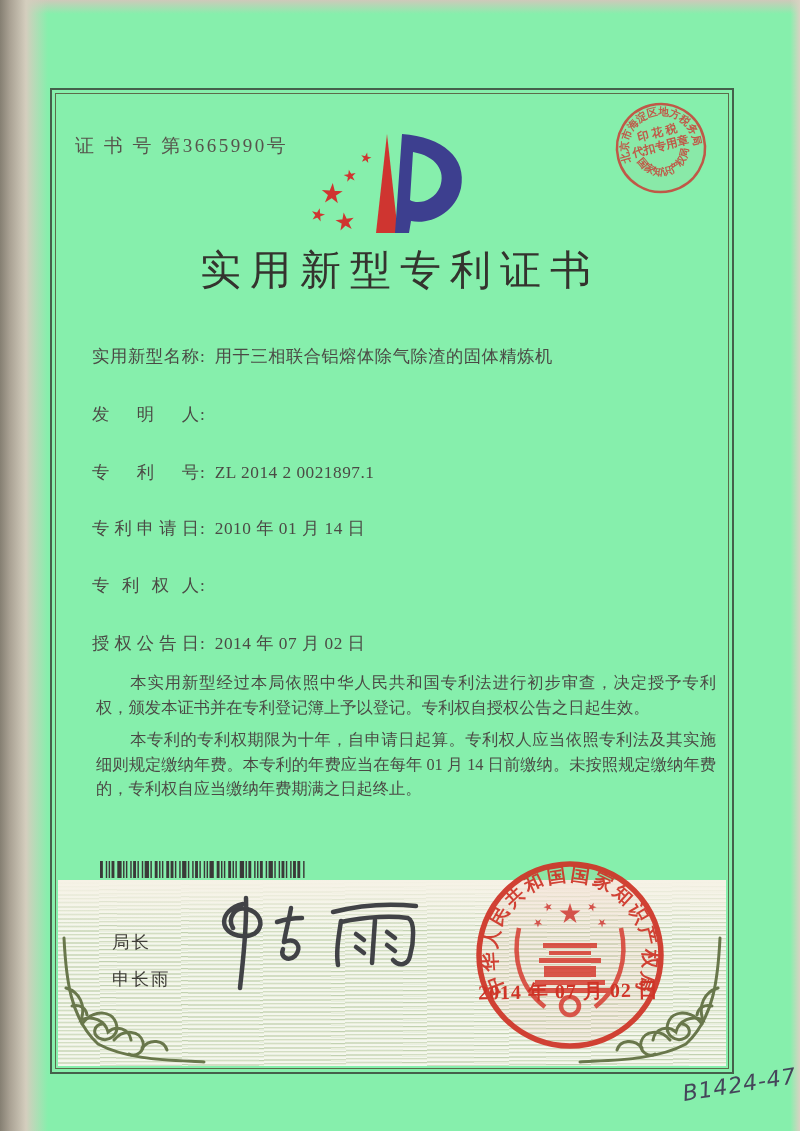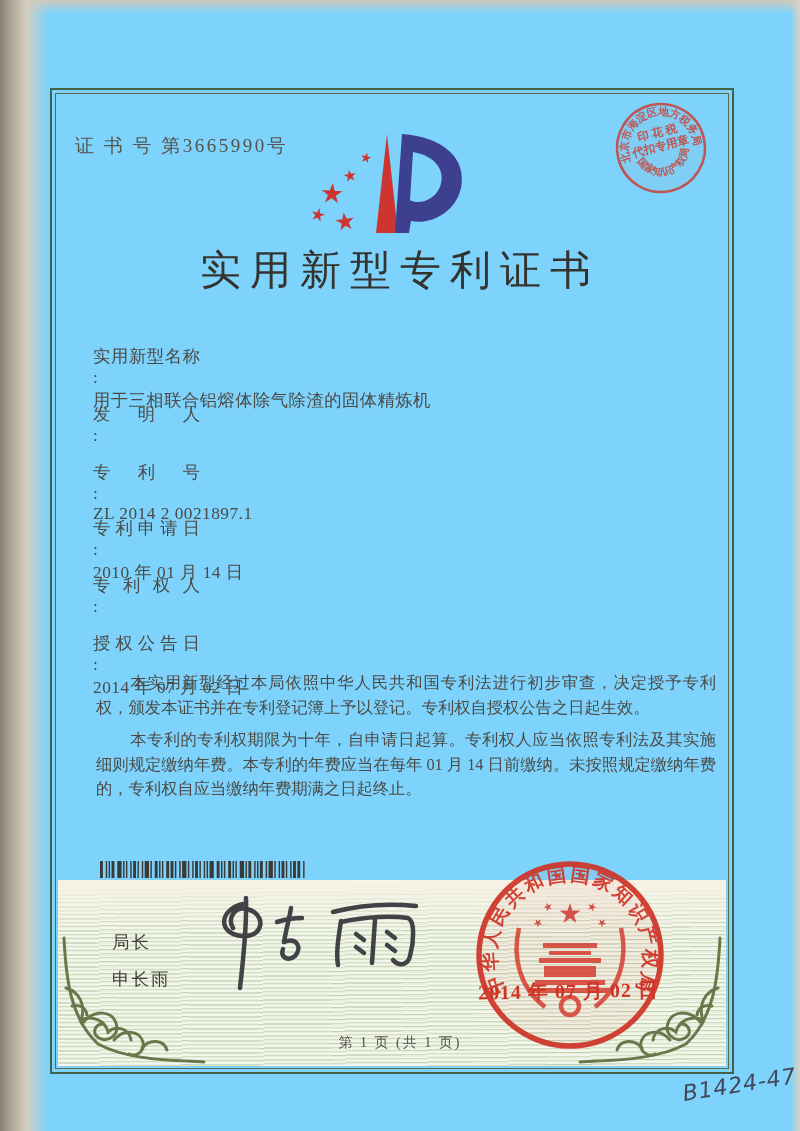--- a/index.html
+++ b/index.html
@@ -6,7 +6,7 @@
   body{width:800px;height:1131px;position:relative;overflow:hidden;
        font-family:"Liberation Serif","DejaVu Serif",serif;
        background:#efe9da;}
-  .paper{position:absolute;inset:0;background:#7dd3fc;}
+  .paper{position:absolute;inset:0;background:#86efac;}
   .spine{position:absolute;left:0;top:0;bottom:0;width:48px;
          background:linear-gradient(90deg,#857f72 0,#aaa294 10px,#d4cebe 26px,rgba(246,242,230,0) 48px);}
   .top-shade{position:absolute;left:0;top:0;right:0;height:14px;

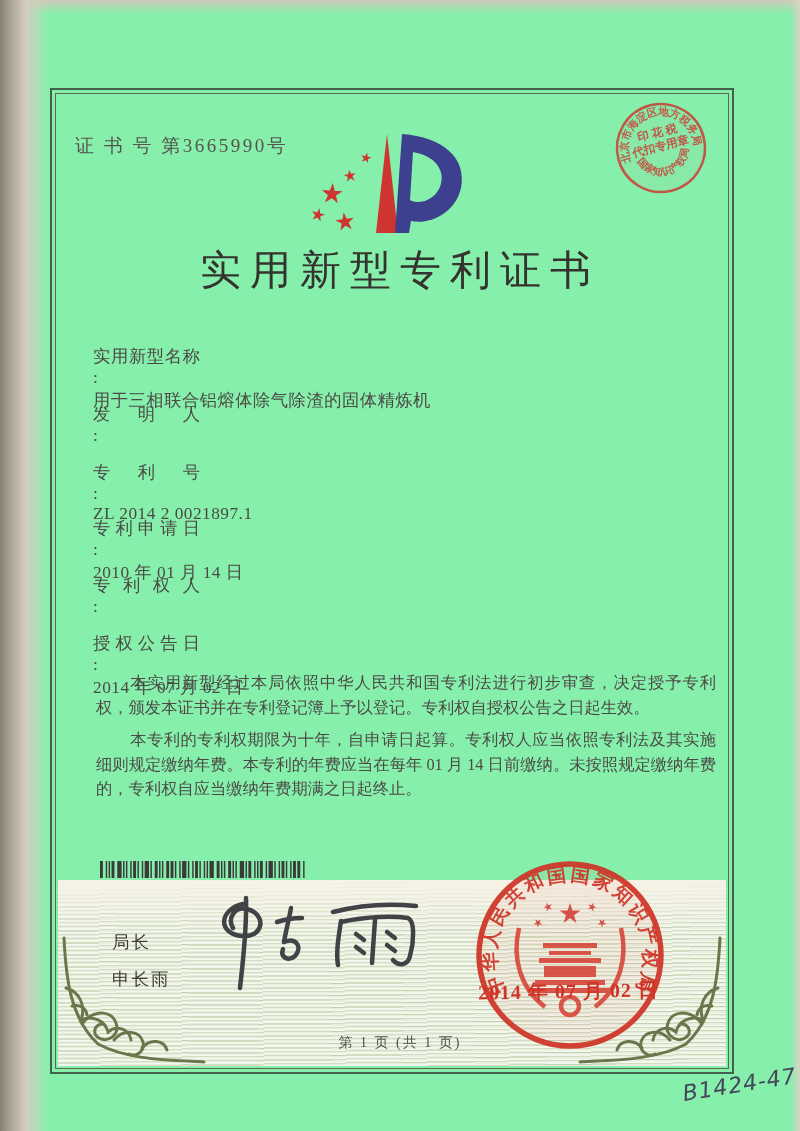--- a/index.html
+++ b/index.html
@@ -42,7 +42,7 @@
          font-size:41px;font-weight:400;color:#34332e;letter-spacing:9px;}
 
   .field{position:absolute;left:92px;width:630px;display:flex;align-items:baseline;
-         font-size:17.3px;color:#4b4a45;flex-direction:column;}
+         font-size:17.3px;color:#4b4a45;}
   .flabel{display:inline-block;width:107px;text-align:justify;text-align-last:justify;}
   .fcolon{margin:0 10px 0 1px;}
   .fvalue{letter-spacing:.5px;}

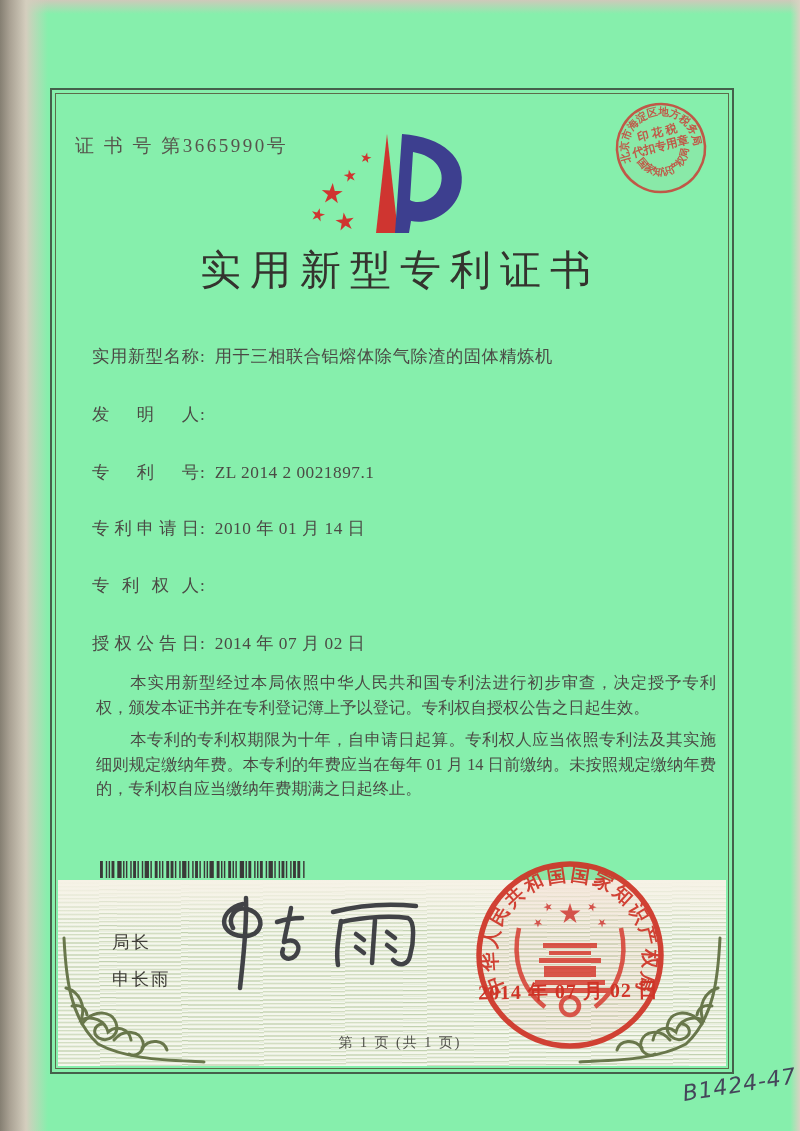--- a/index.html
+++ b/index.html
@@ -273,7 +273,6 @@
   </svg>
   <div class="seal-date">2014 年 07 月 02 日</div>
 
-  <div class="footer">第 1 页 (共 1 页)</div>
 
   <div class="hand-note">B1424-47</div>
 </div>

